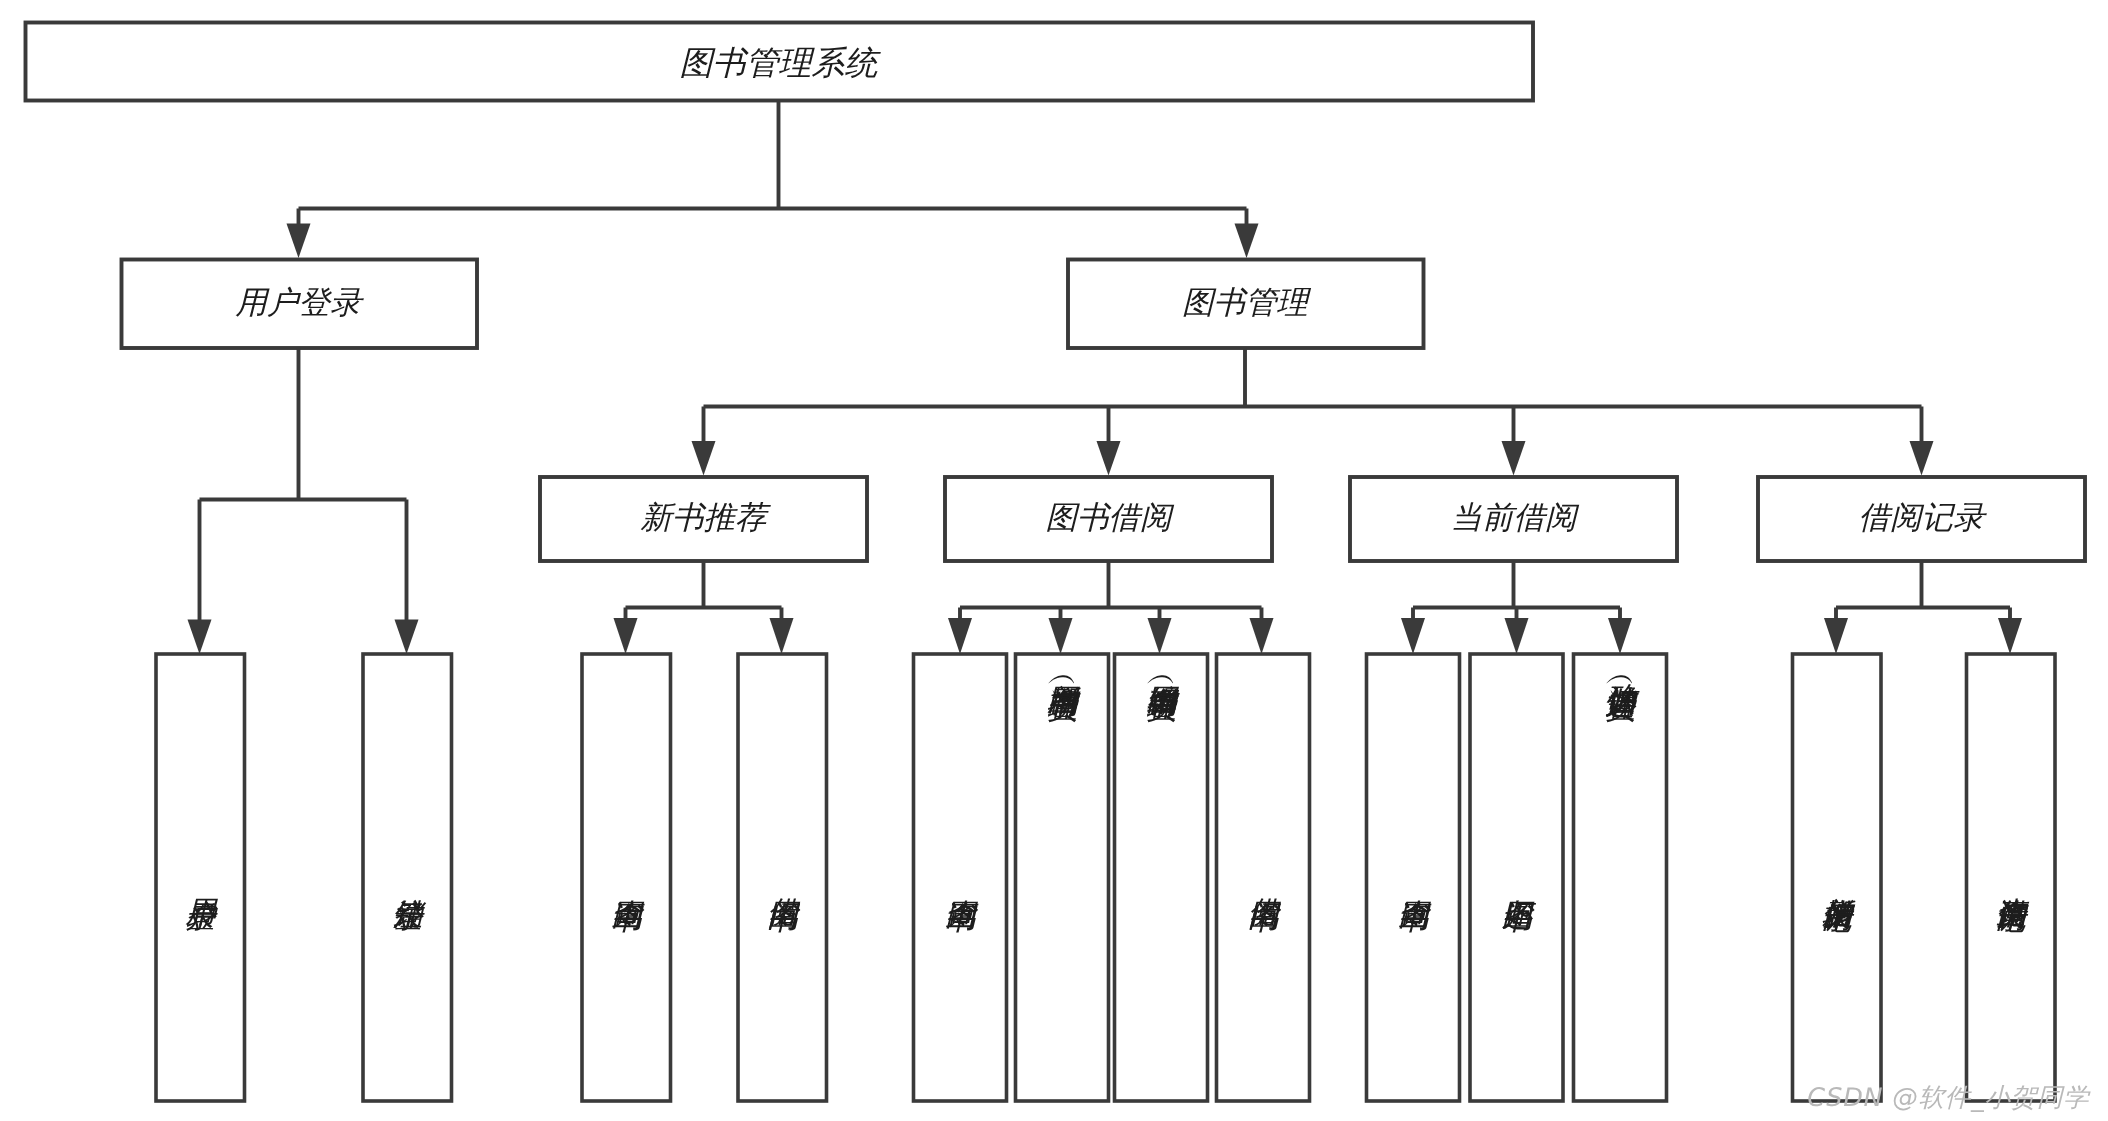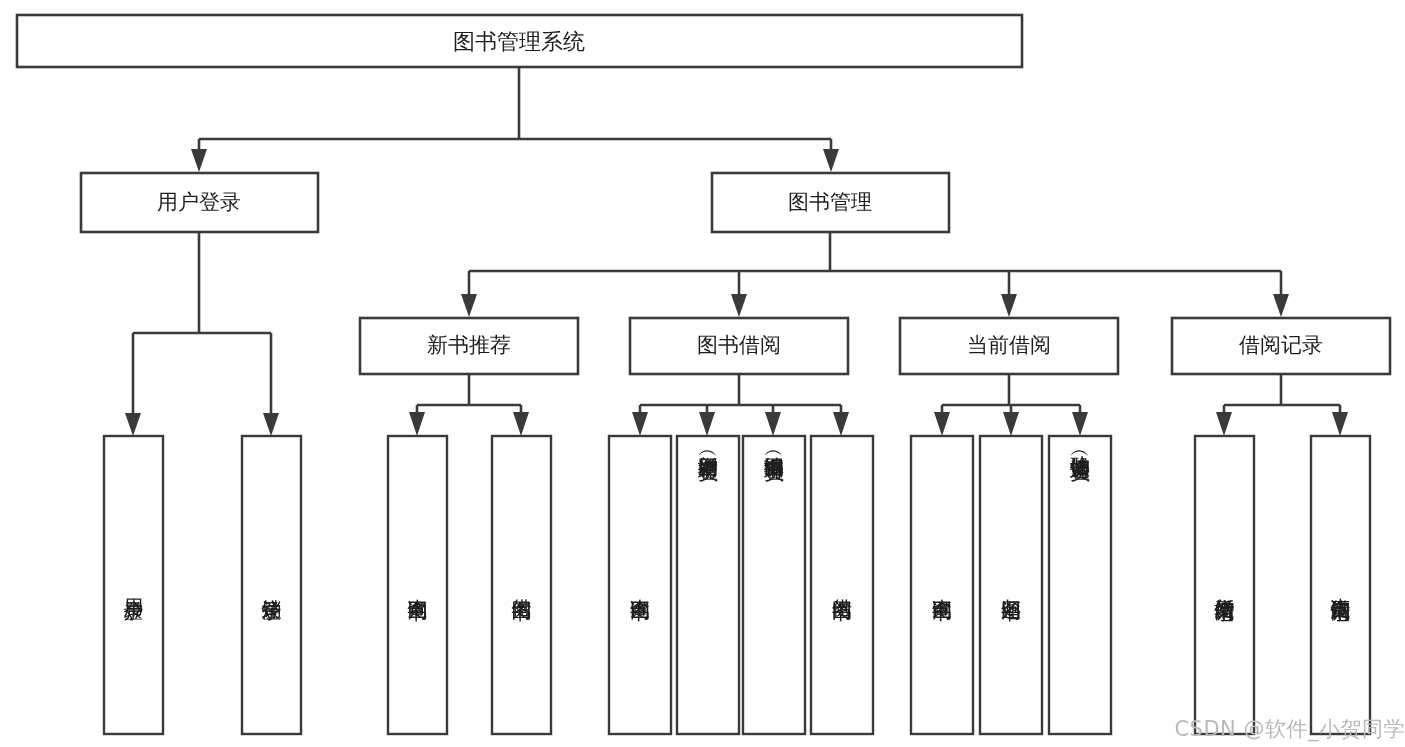--- a/index.html
+++ b/index.html
@@ -8,7 +8,7 @@
     font-family:"DejaVu Sans","Liberation Sans",sans-serif;
     overflow:hidden;
   }
-  #diagram-root{position:relative;width:1405px;height:747px;background:#fff;}
+  #diagram-root{position:relative;width:1405px;height:747px;background:#fff;font-style:italic;}
   svg{display:block;}
   .node-box{
     fill:#ffffff;

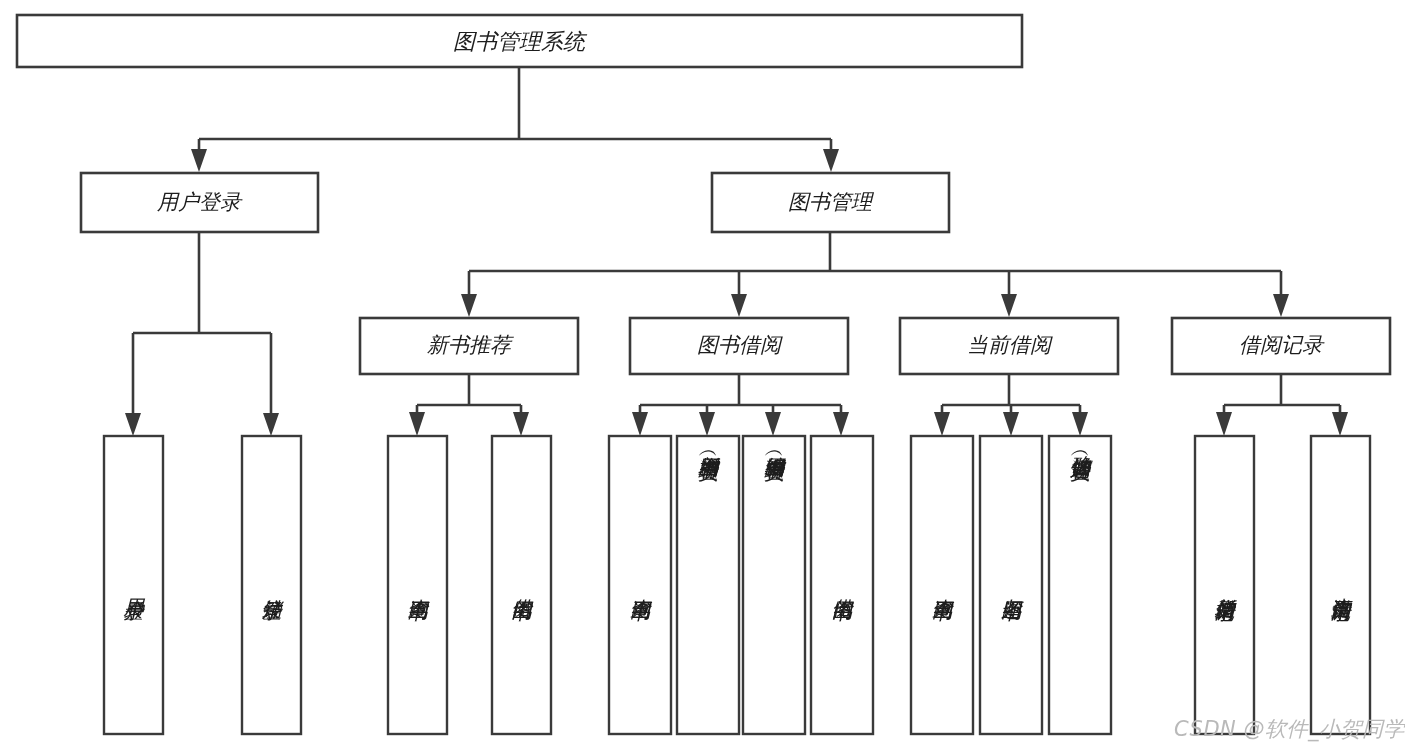--- a/index.html
+++ b/index.html
@@ -51,10 +51,10 @@
   }
   .watermark{
     position:absolute;
-    right:0;
+    right:12px;
     bottom:4px;
     font-family:"DejaVu Sans","Liberation Sans",sans-serif;
-    font-size:21px;
+    font-size:17px;
     color:#b9b9b9;
     letter-spacing:0.5px;
     white-space:nowrap;

